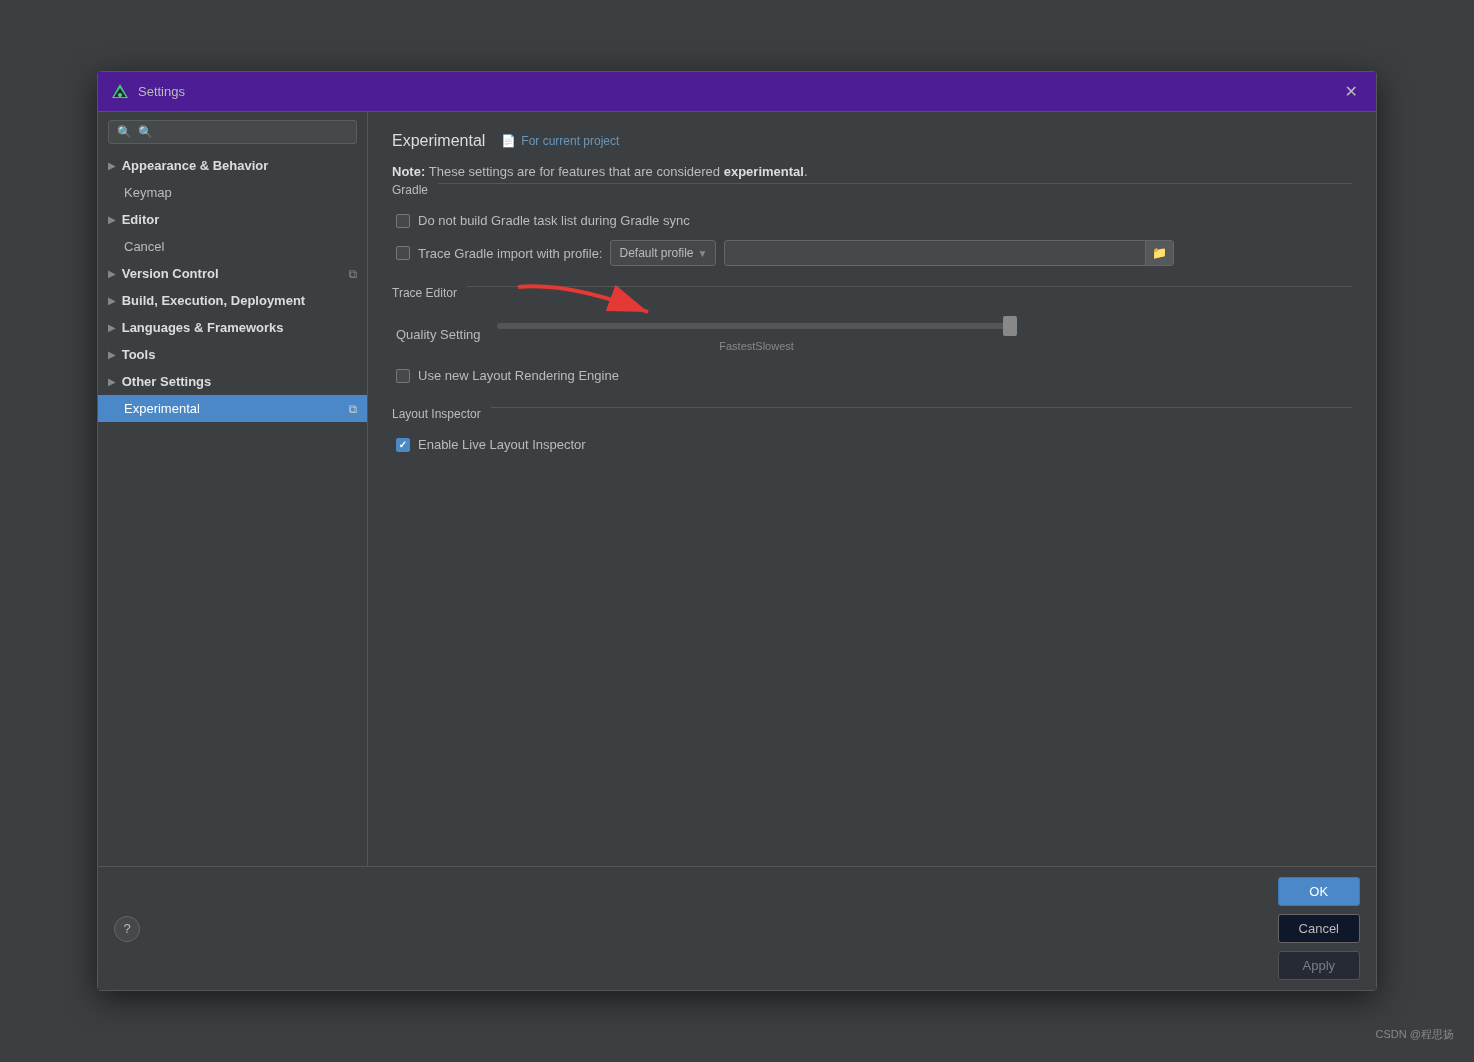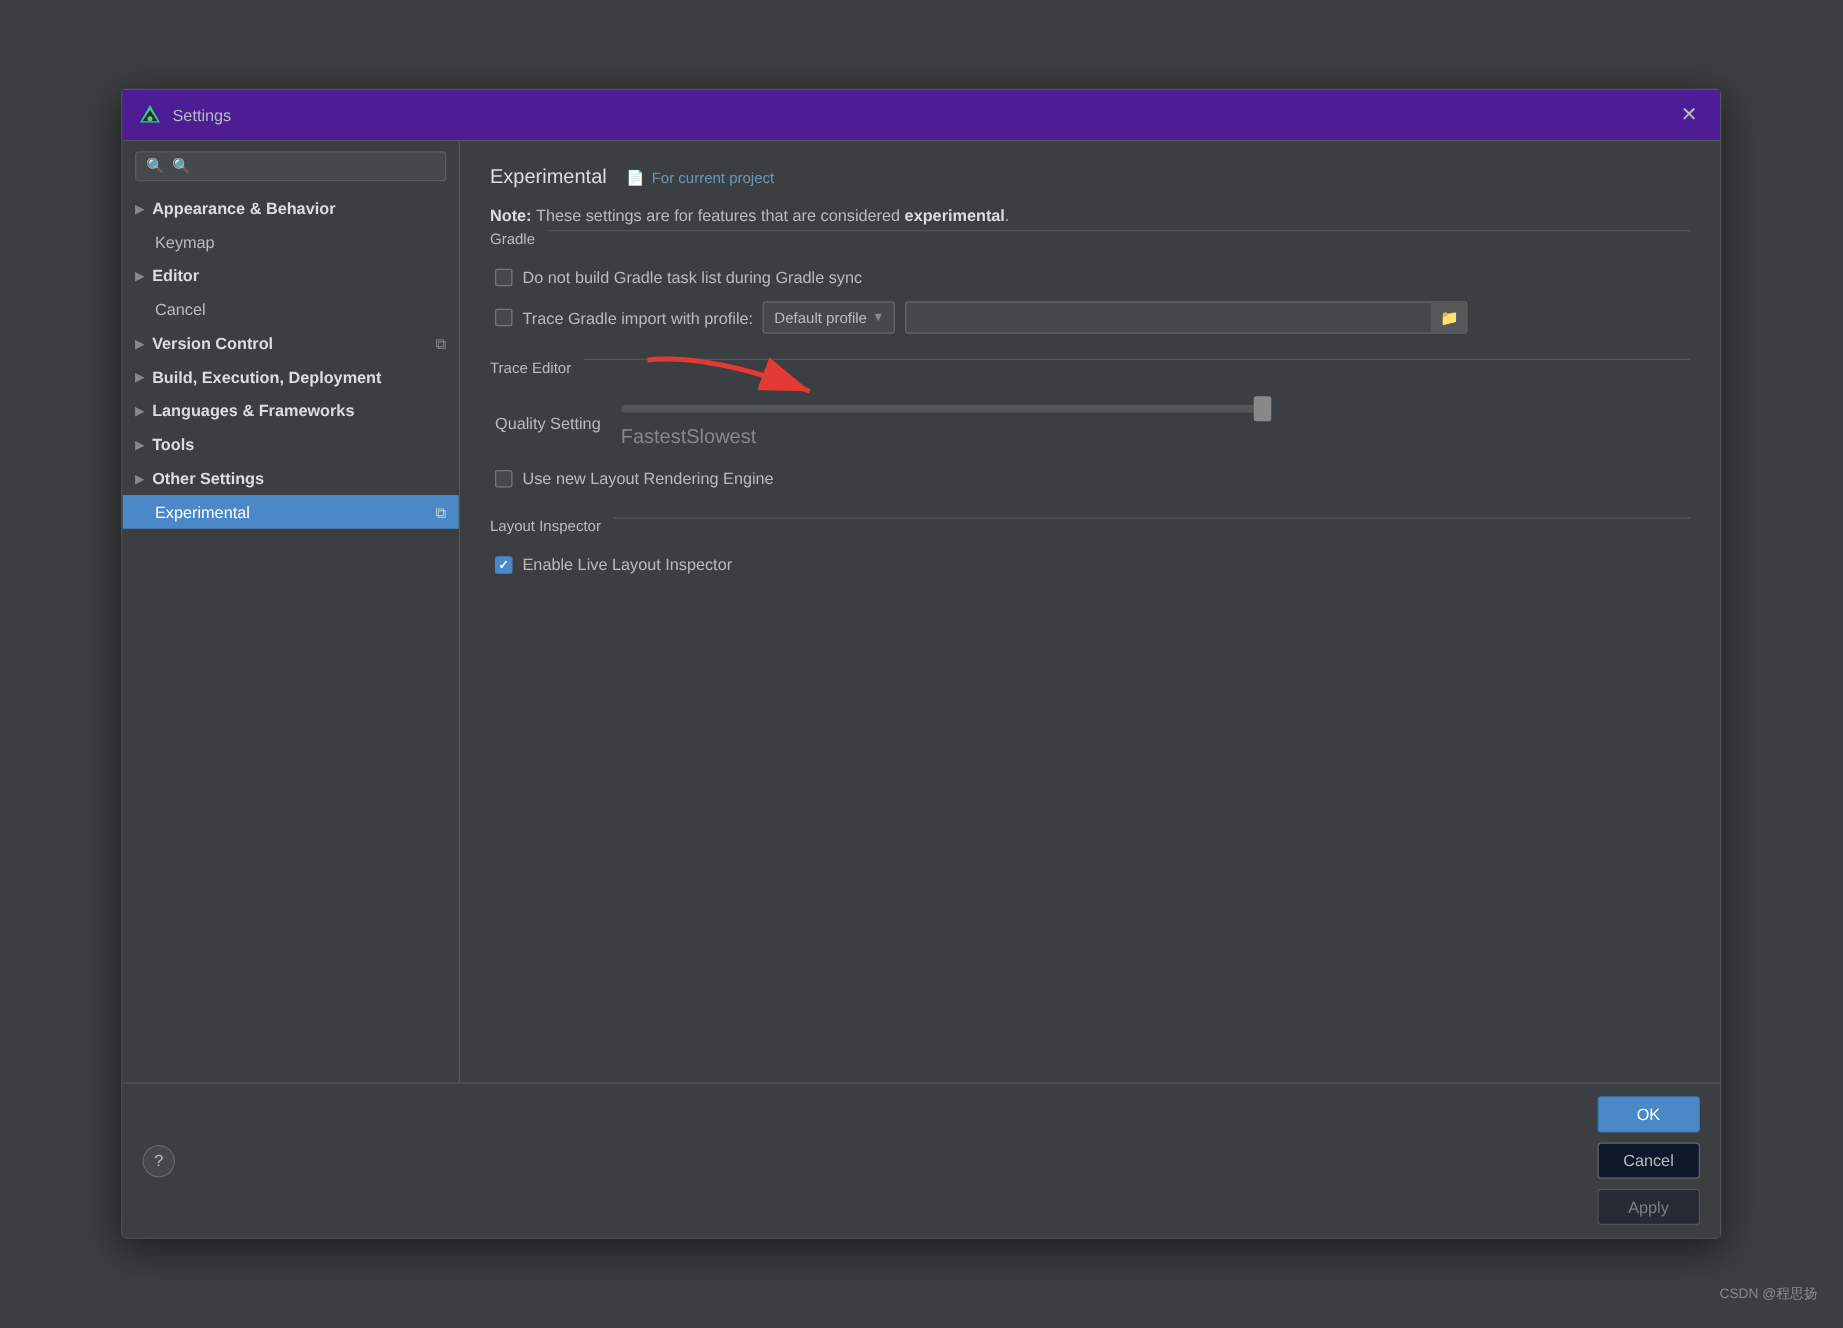--- a/index.html
+++ b/index.html
@@ -292,9 +292,9 @@
     }
     .slider-labels {
       display: flex;
-      justify-content: flex-start;
+      justify-content: center;
       color: #888;
-      font-size: 16px;
+      font-size: 11px;
     }
     
     .red-arrow {

